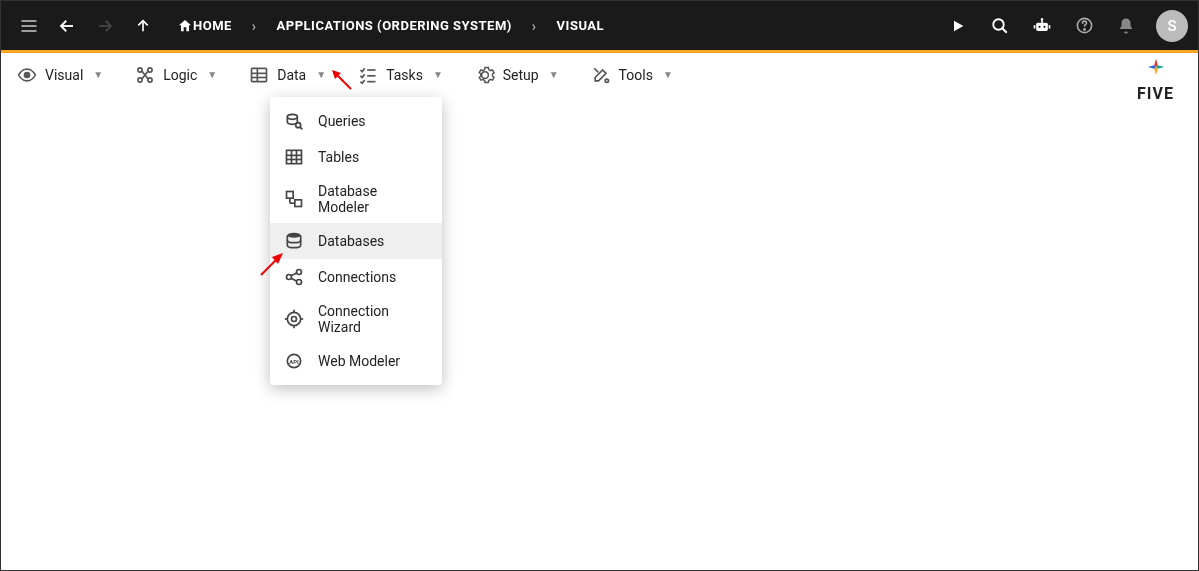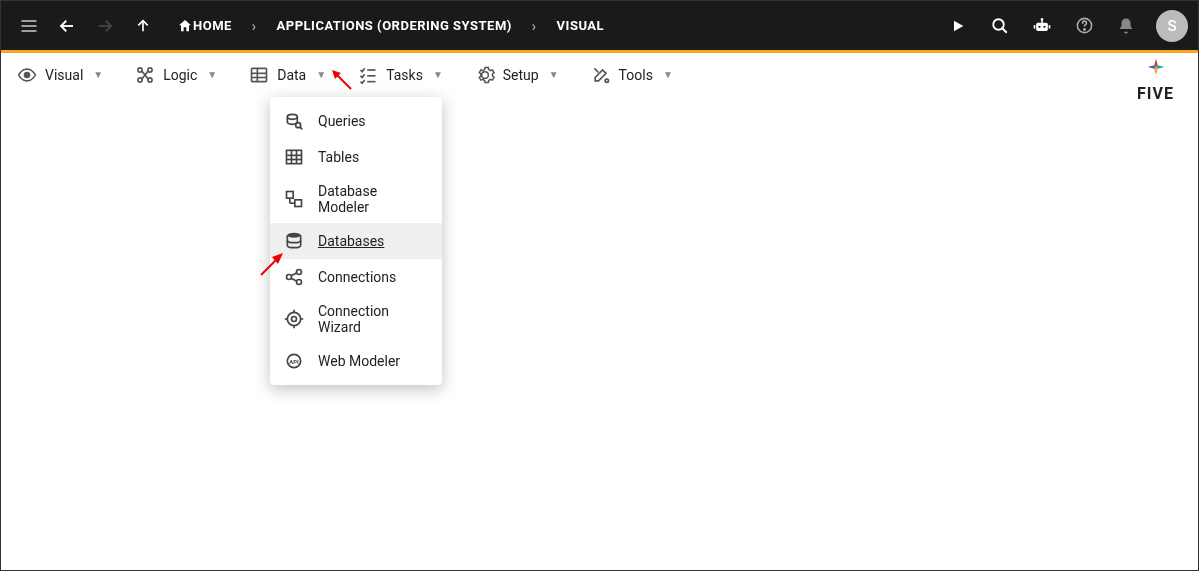--- a/index.html
+++ b/index.html
@@ -92,7 +92,7 @@
     color: #222;
   }
   .dd-item .dd-icon { width: 20px; height: 20px; display:flex;align-items:center;justify-content:center; color:#444;}
-  .dd-item.highlight { background: #efefef; text-decoration: underline; }
+  .dd-item.highlight { background: #efefef; }
   
   .logo {
     position: absolute;

